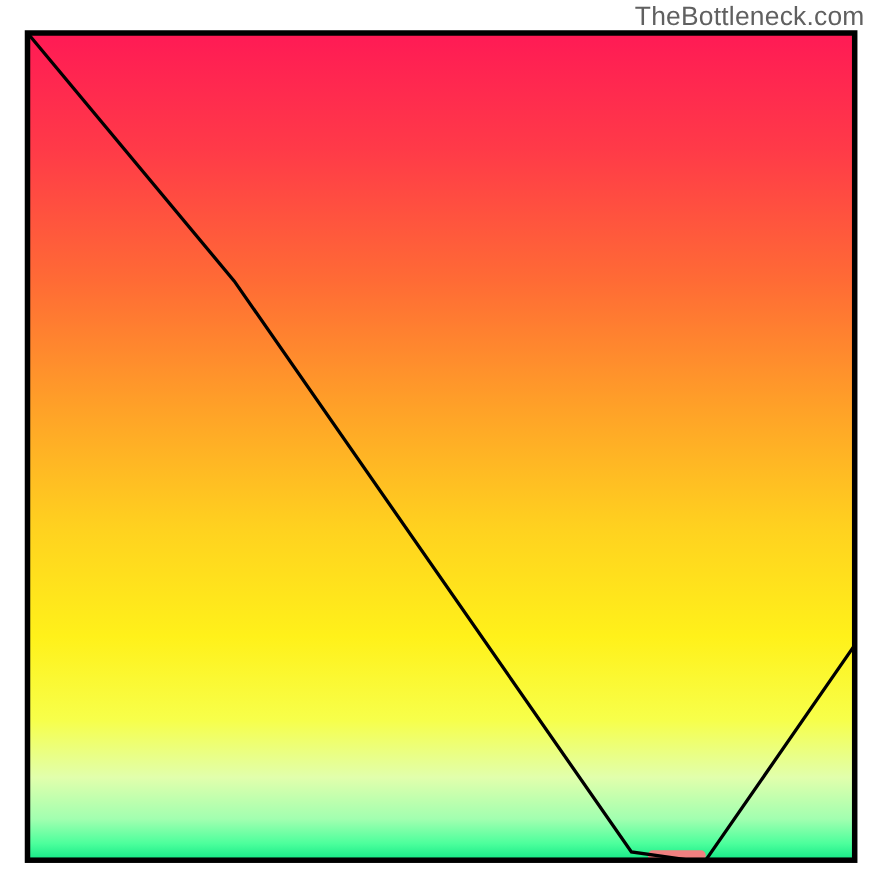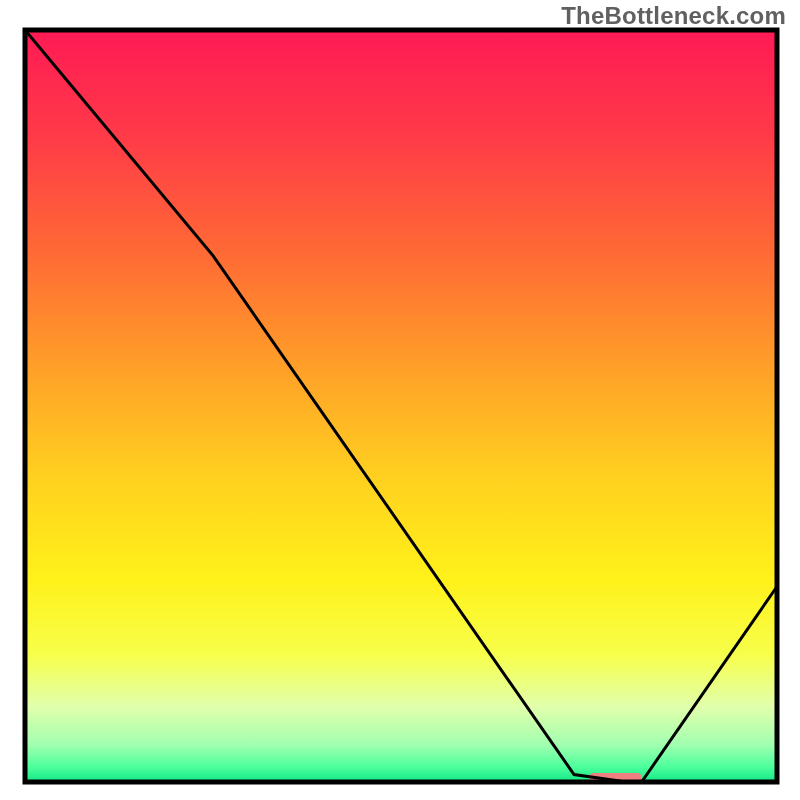--- a/index.html
+++ b/index.html
@@ -21,7 +21,7 @@
     top: 2px;
     right: 14px;
     font-size: 24px;
-    font-weight: 700;
+    font-weight: 400;
     color: #606060;
     letter-spacing: 0.2px;
     z-index: 20;

